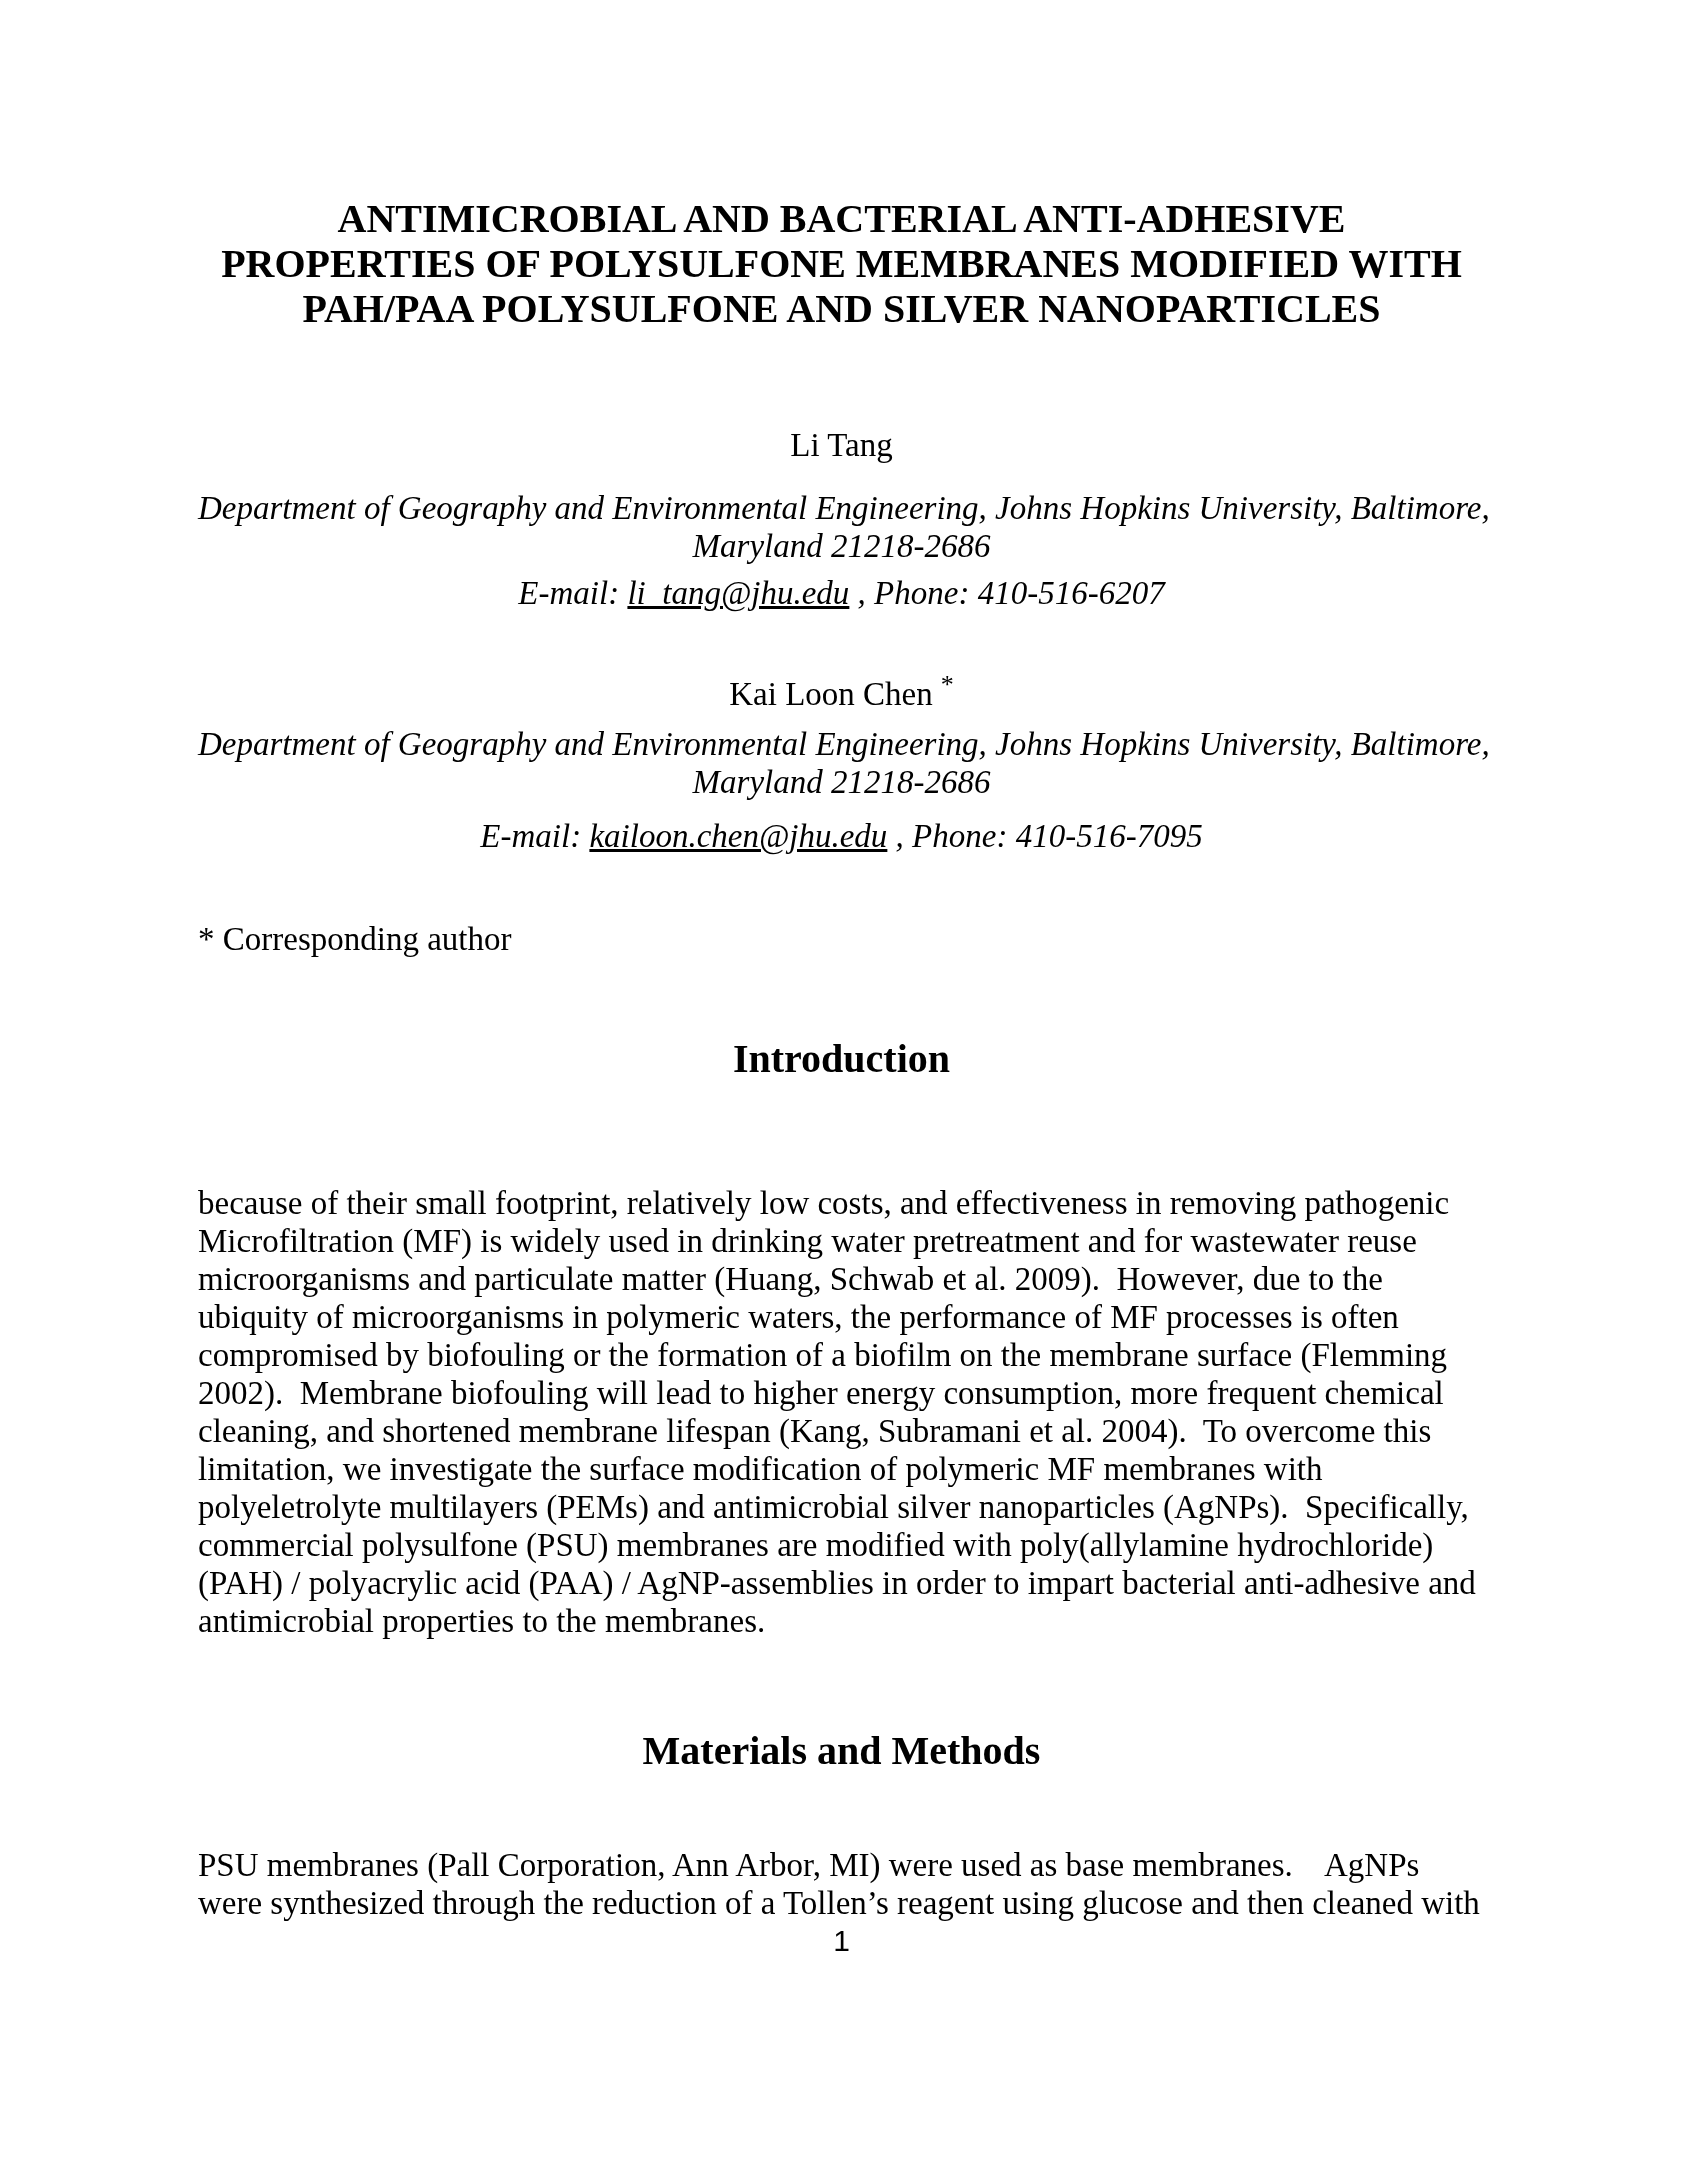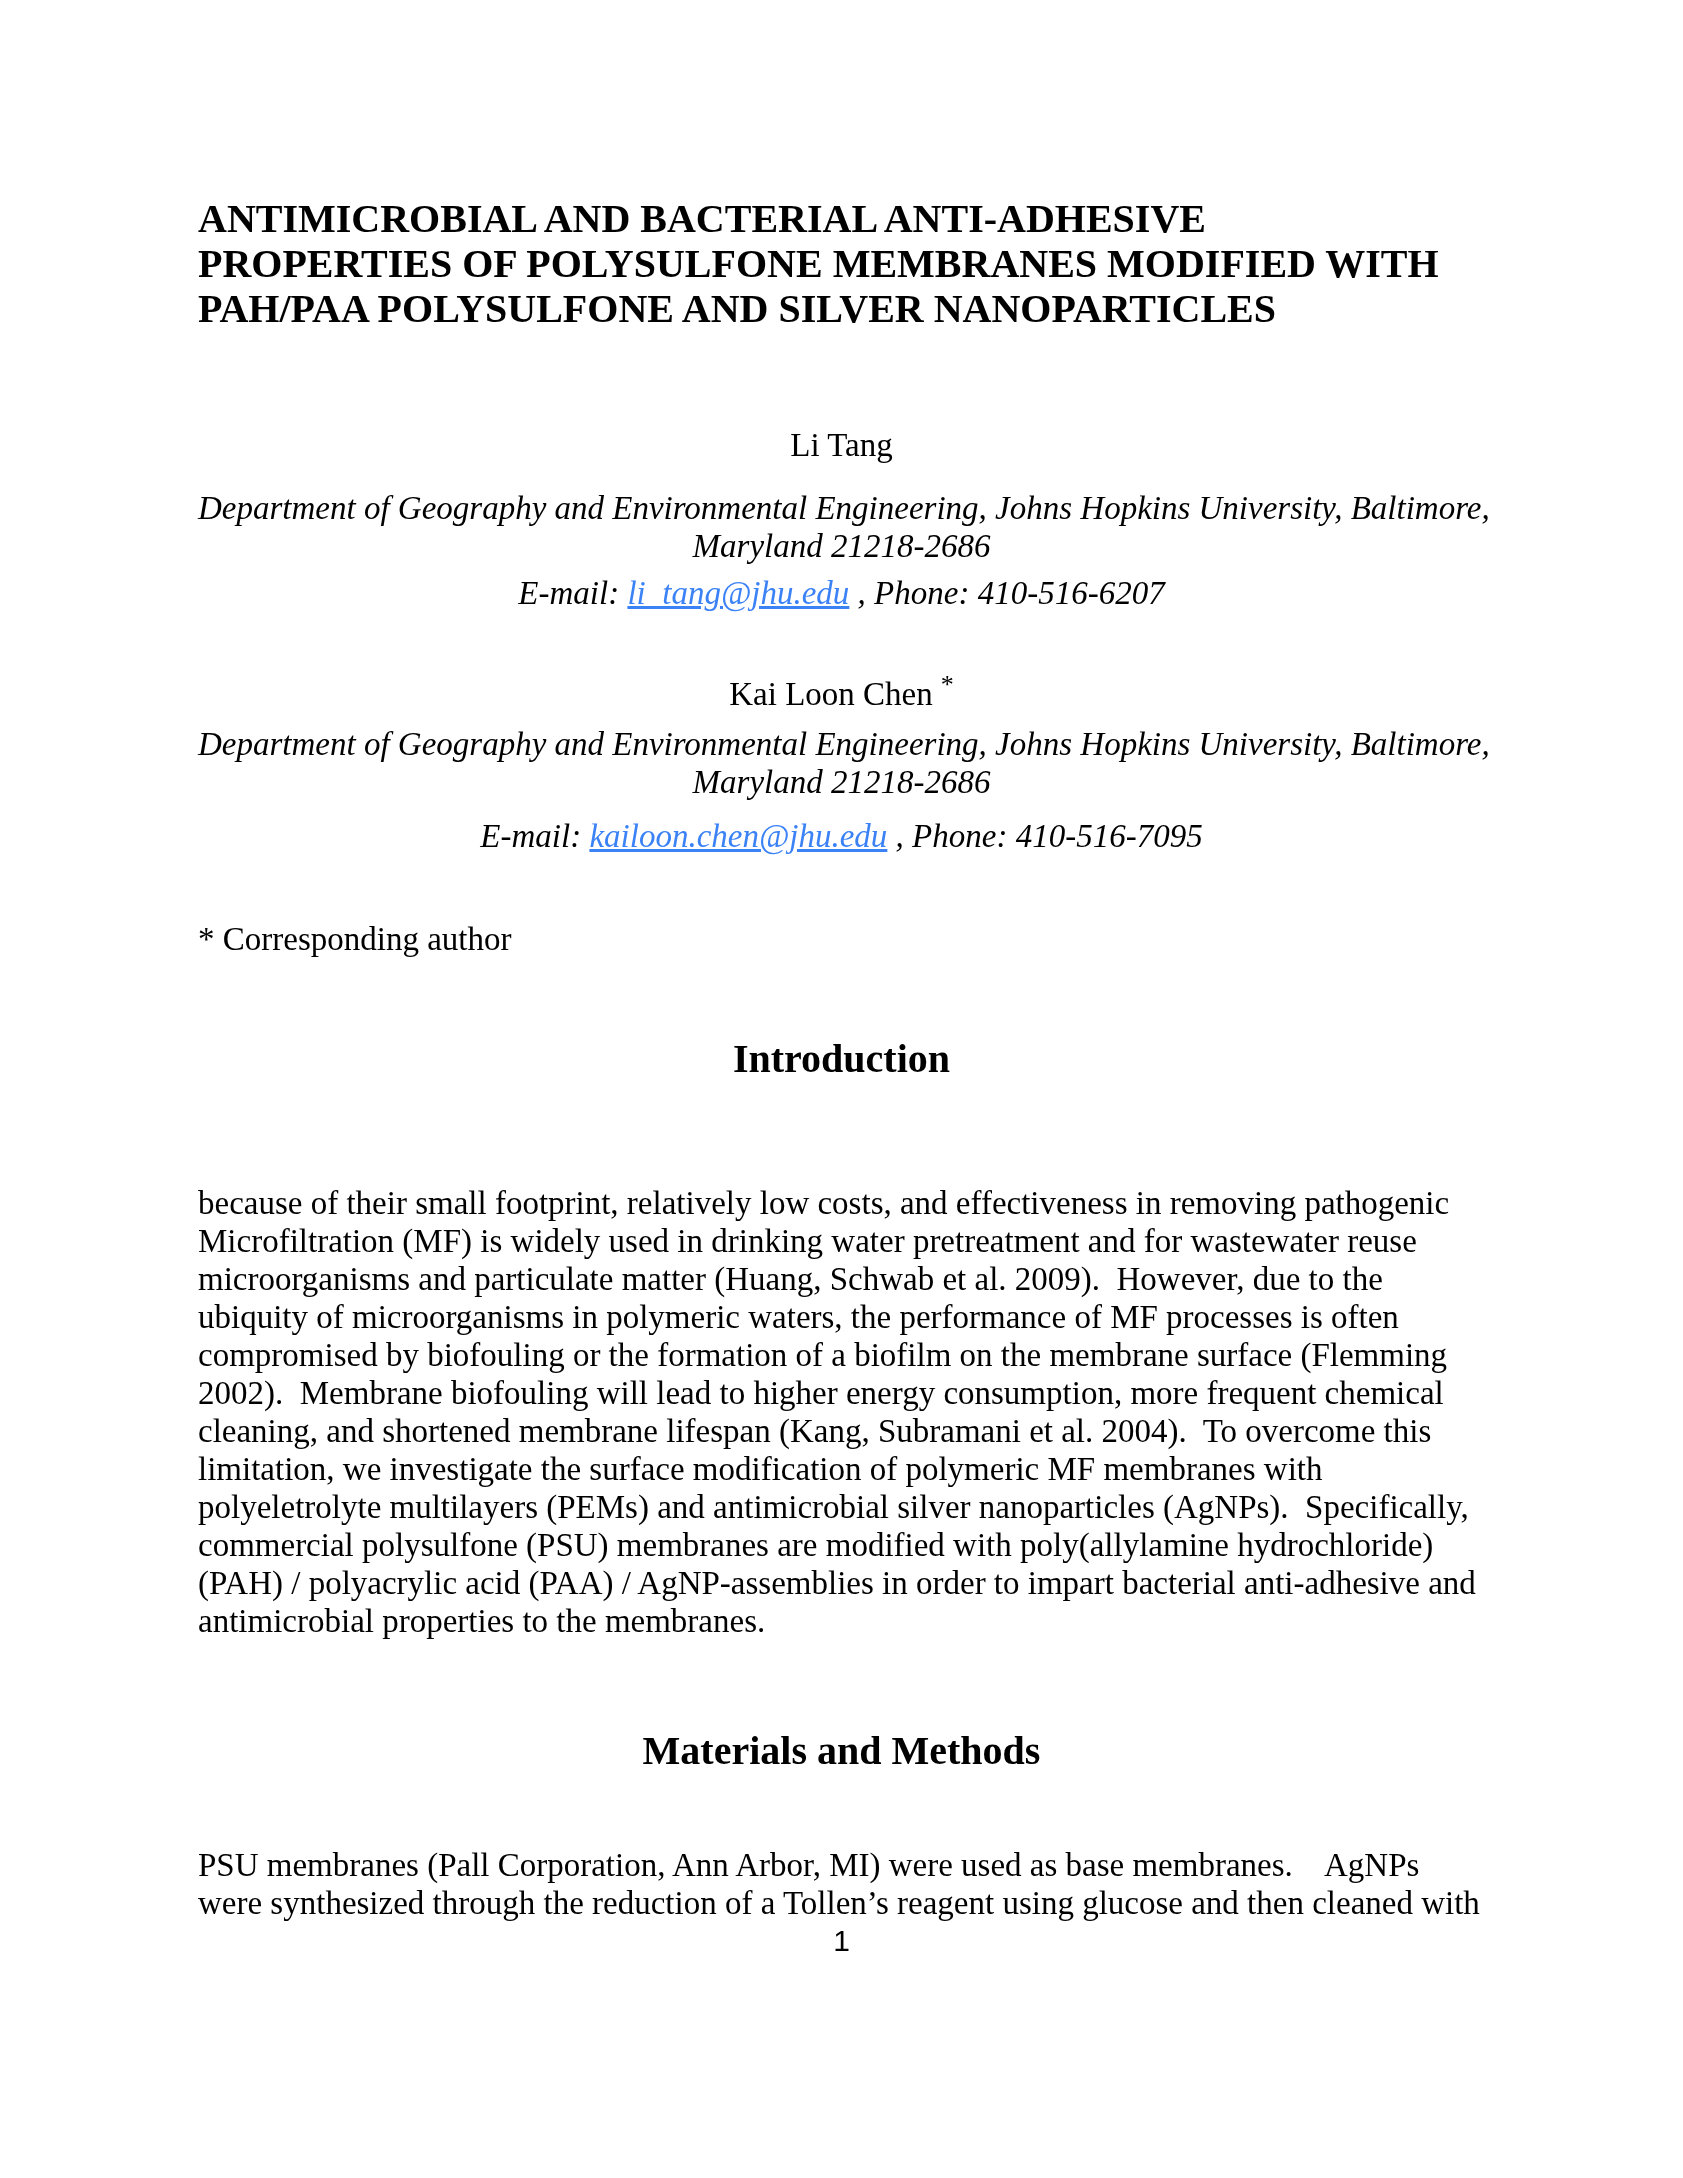--- a/index.html
+++ b/index.html
@@ -28,6 +28,7 @@
     font-size: 40px;
     font-weight: bold;
     line-height: 45px;
+    text-align: center;
   }
   .heading {
     font-size: 40px;

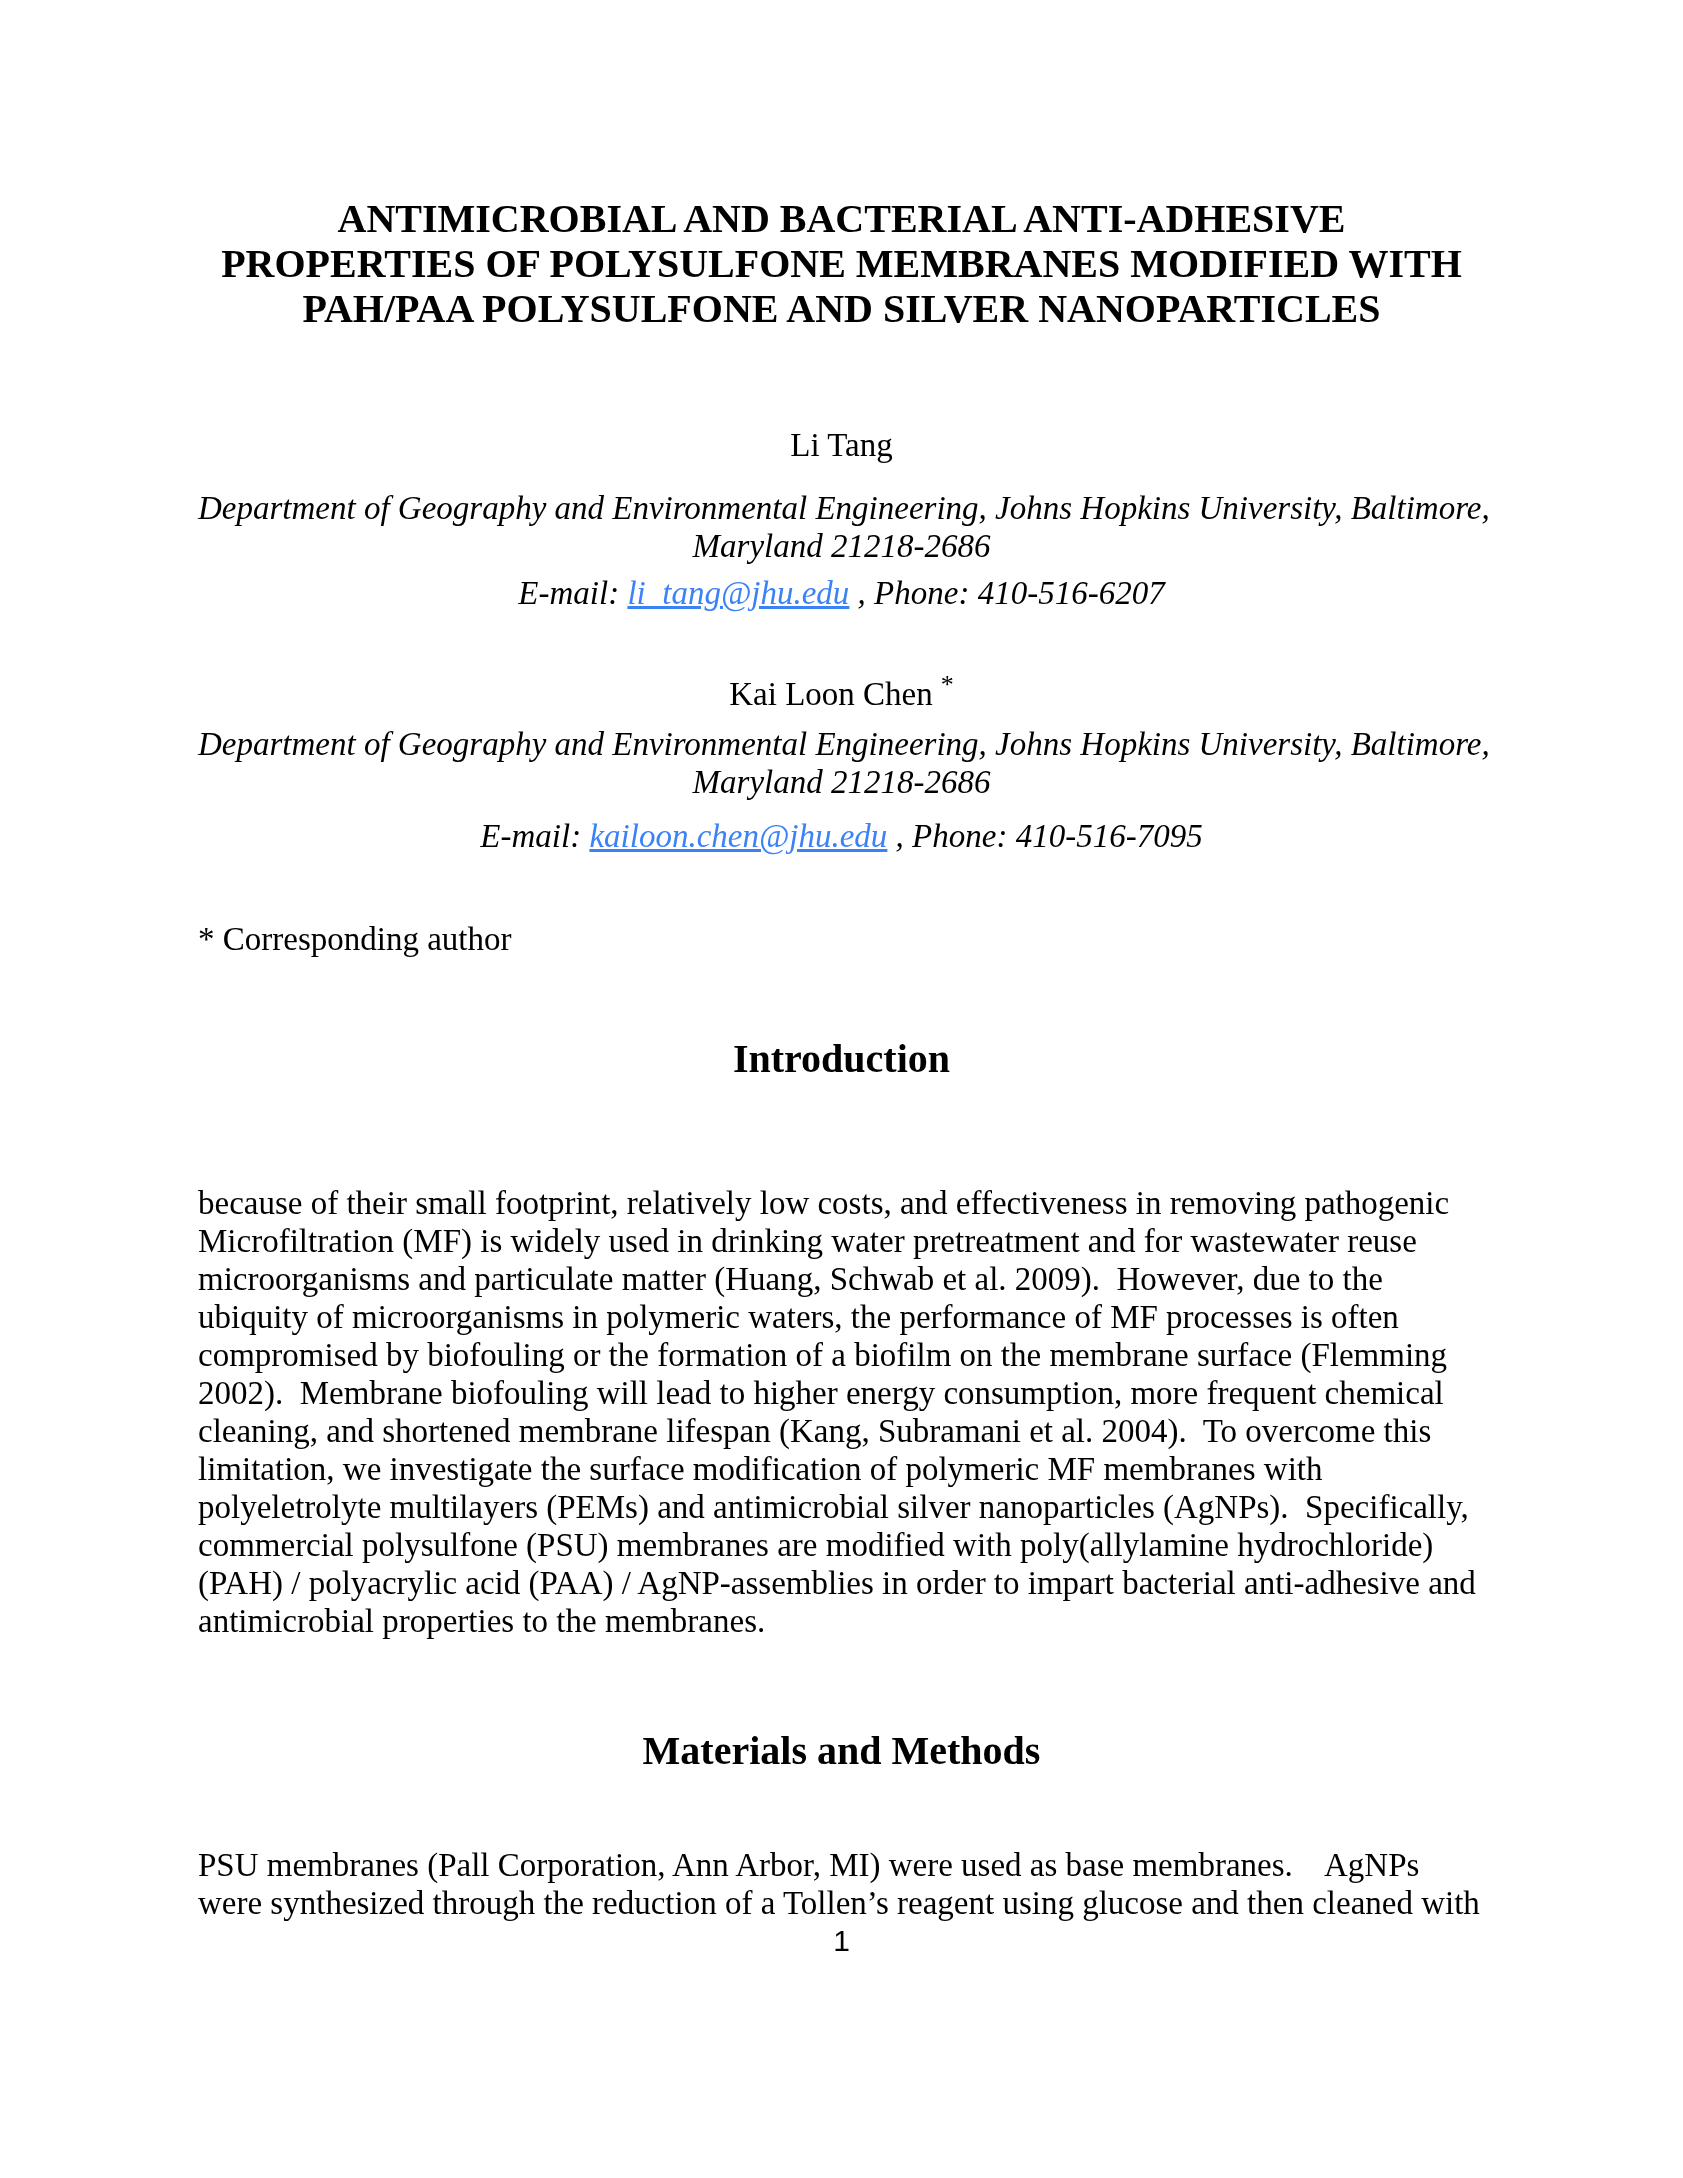--- a/index.html
+++ b/index.html
@@ -69,7 +69,7 @@
     padding-left: 8px;
   }
   a.email-link {
-    color: #3b82f6;
+    color: #000000;
     text-decoration: underline;
   }
   .page-number {

